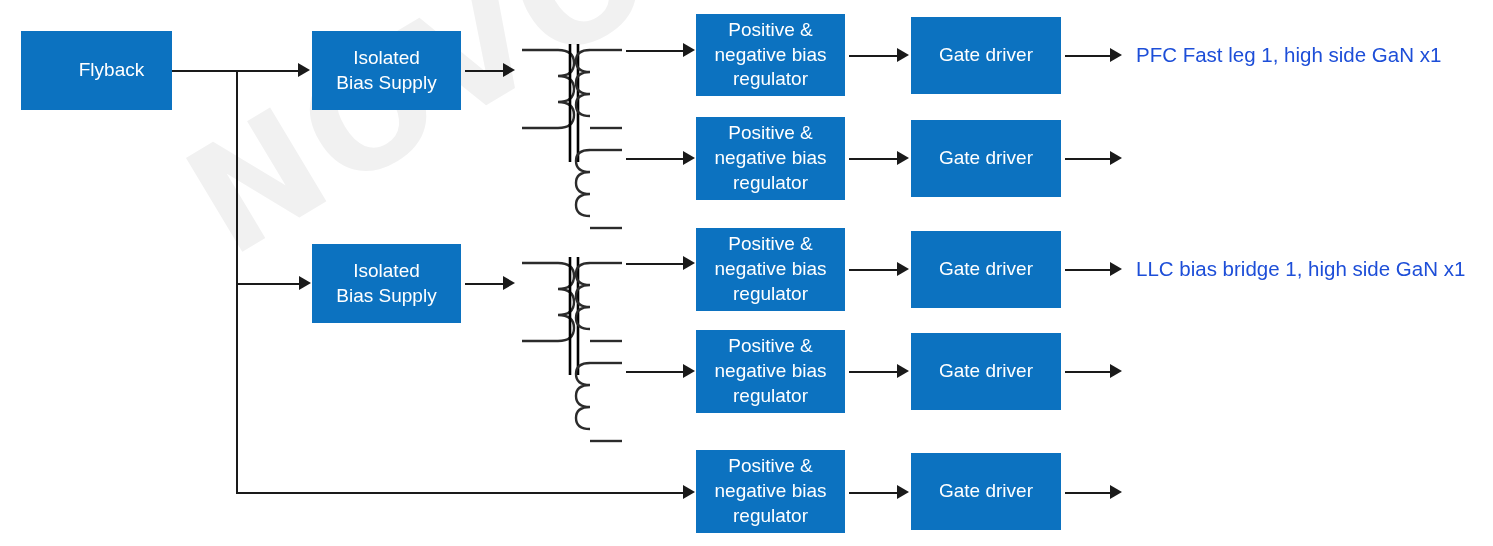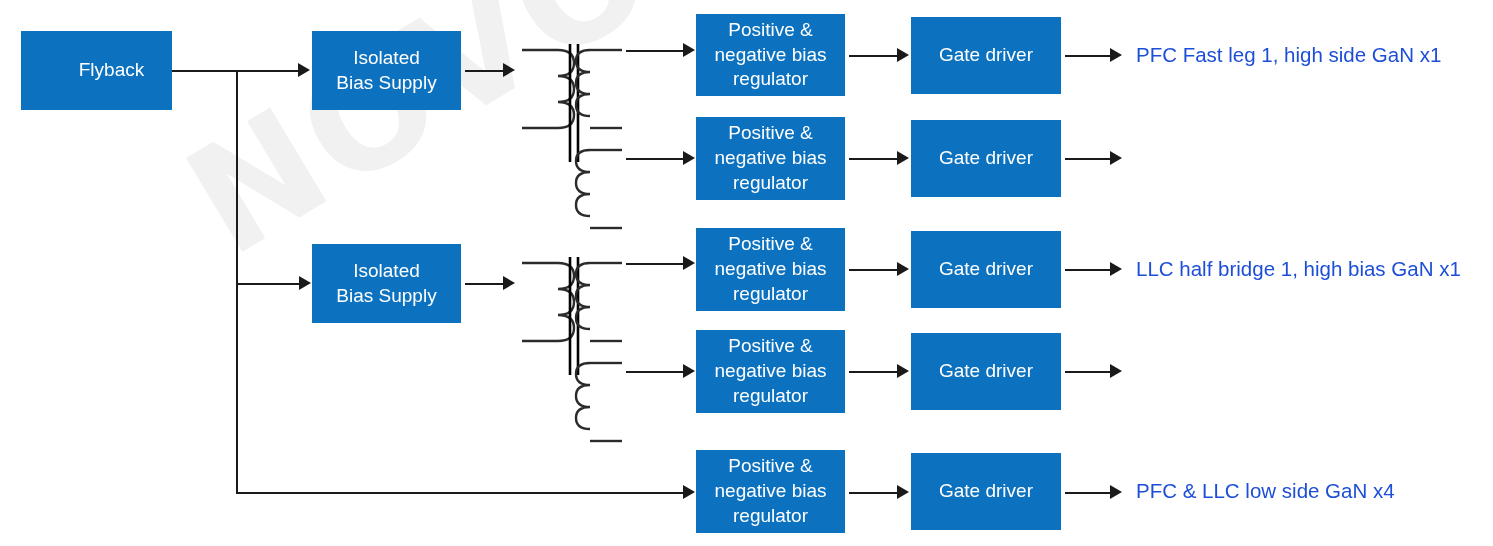--- a/index.html
+++ b/index.html
@@ -163,7 +163,7 @@
   <div class="box" style="left:911px;top:231px;width:150px;height:77px;">Gate driver</div>
   <div class="hline" style="left:1065px;top:269px;width:45px;"></div>
   <div class="arrowhead" style="left:1110px;top:262px;"></div>
-  <div class="outlabel" style="left:1136px;top:259px;">LLC half bridge 1, high bias GaN x1</div>
+  <div class="outlabel" style="left:1136px;top:259px;">LLC bias bridge 1, high side GaN x1</div>
 
   <div class="box" style="left:696px;top:330px;width:149px;height:83px;">Positive &amp;
 negative bias

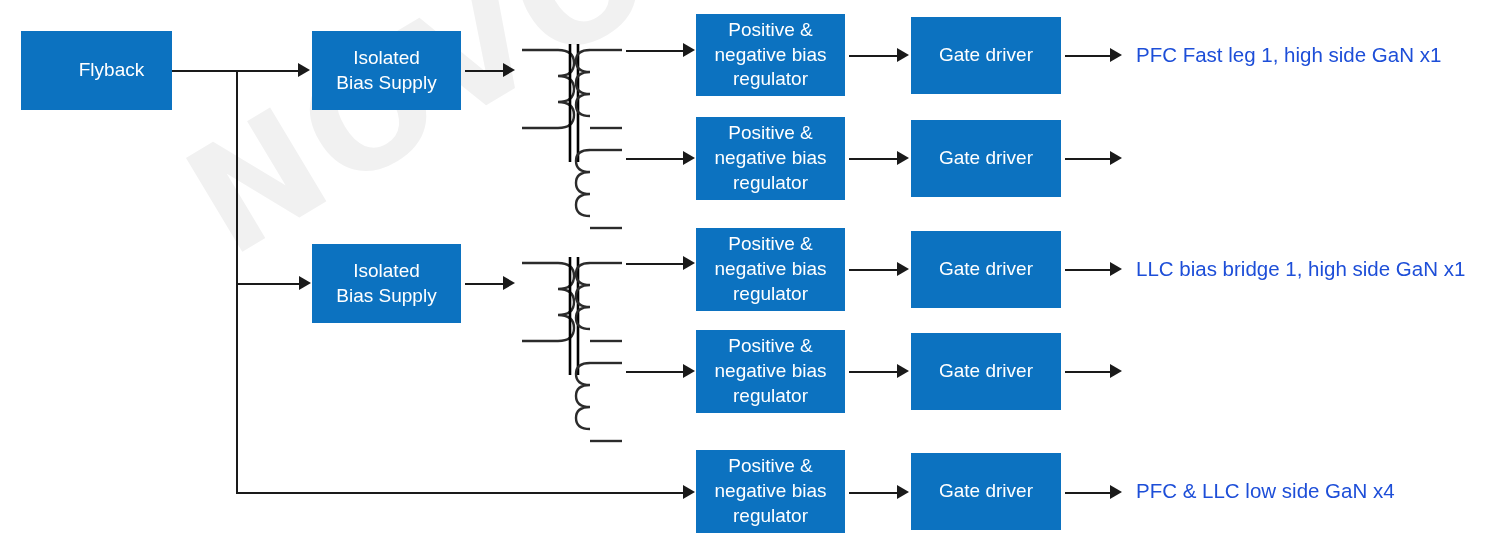--- a/index.html
+++ b/index.html
@@ -182,7 +182,6 @@
   <div class="box" style="left:911px;top:453px;width:150px;height:77px;">Gate driver</div>
   <div class="hline" style="left:1065px;top:492px;width:45px;"></div>
   <div class="arrowhead" style="left:1110px;top:485px;"></div>
-  <div class="outlabel" style="left:1136px;top:481px;">PFC &amp; LLC low side GaN x4</div>
 
 </div>
 

